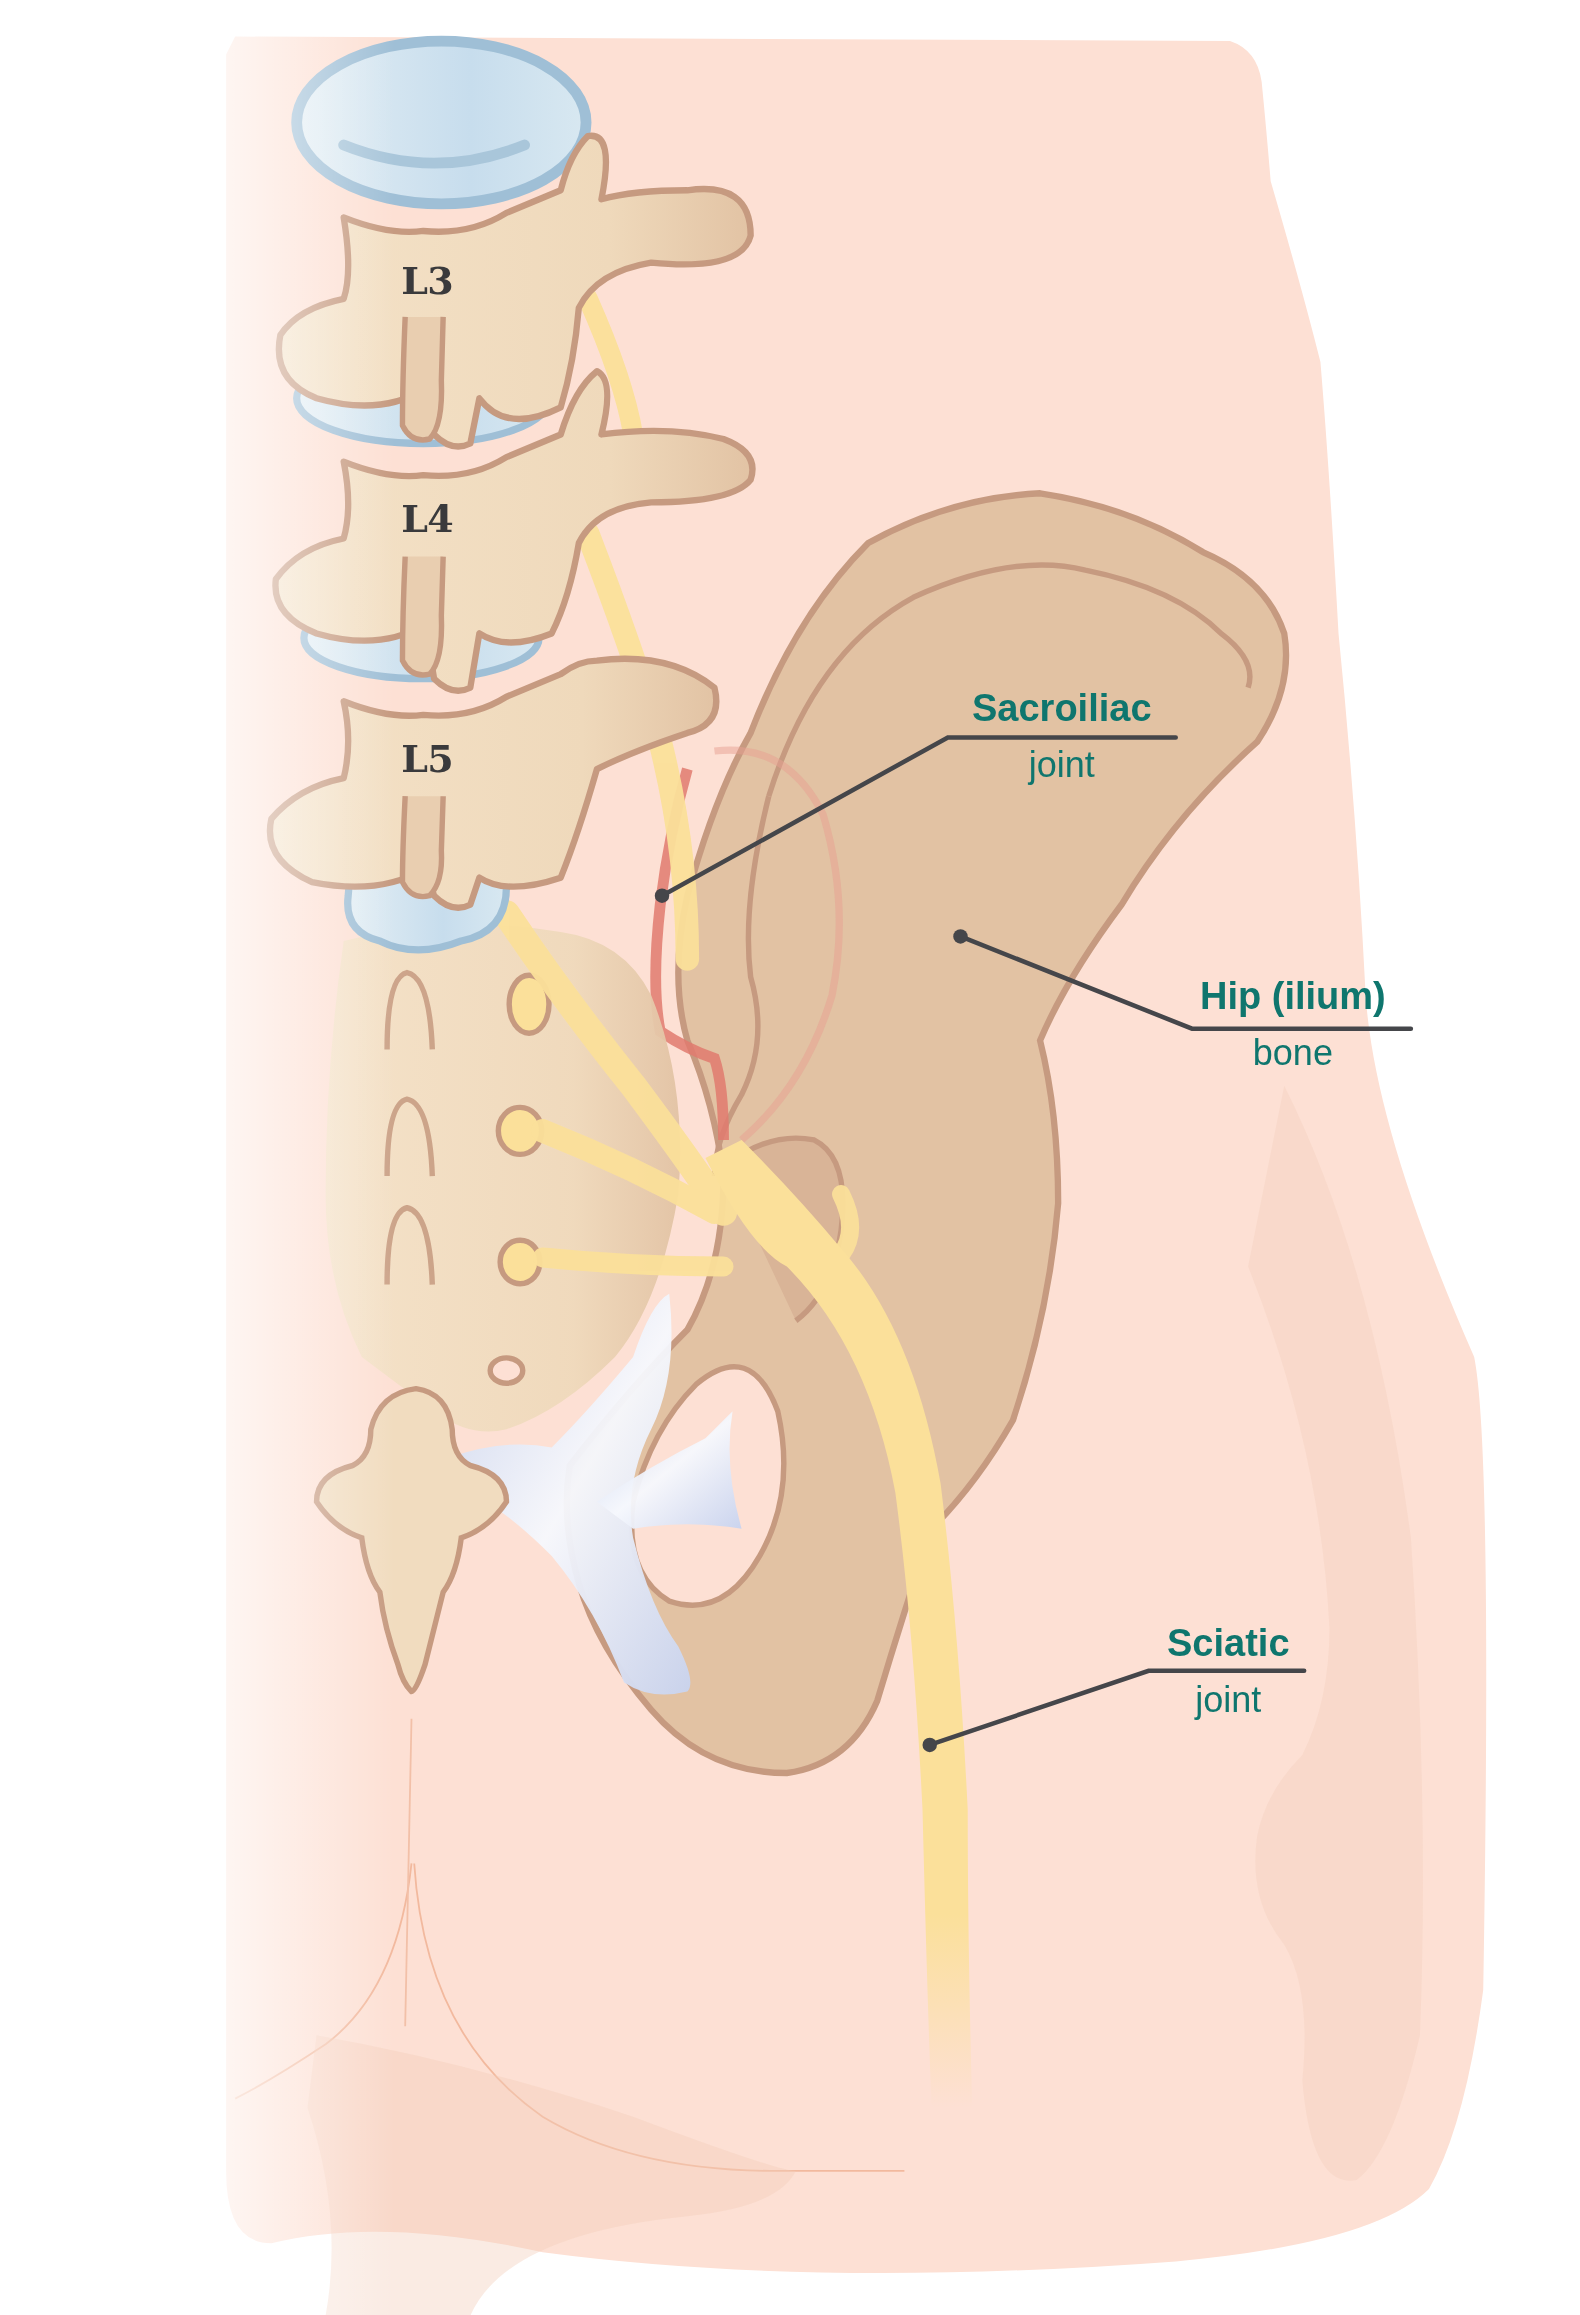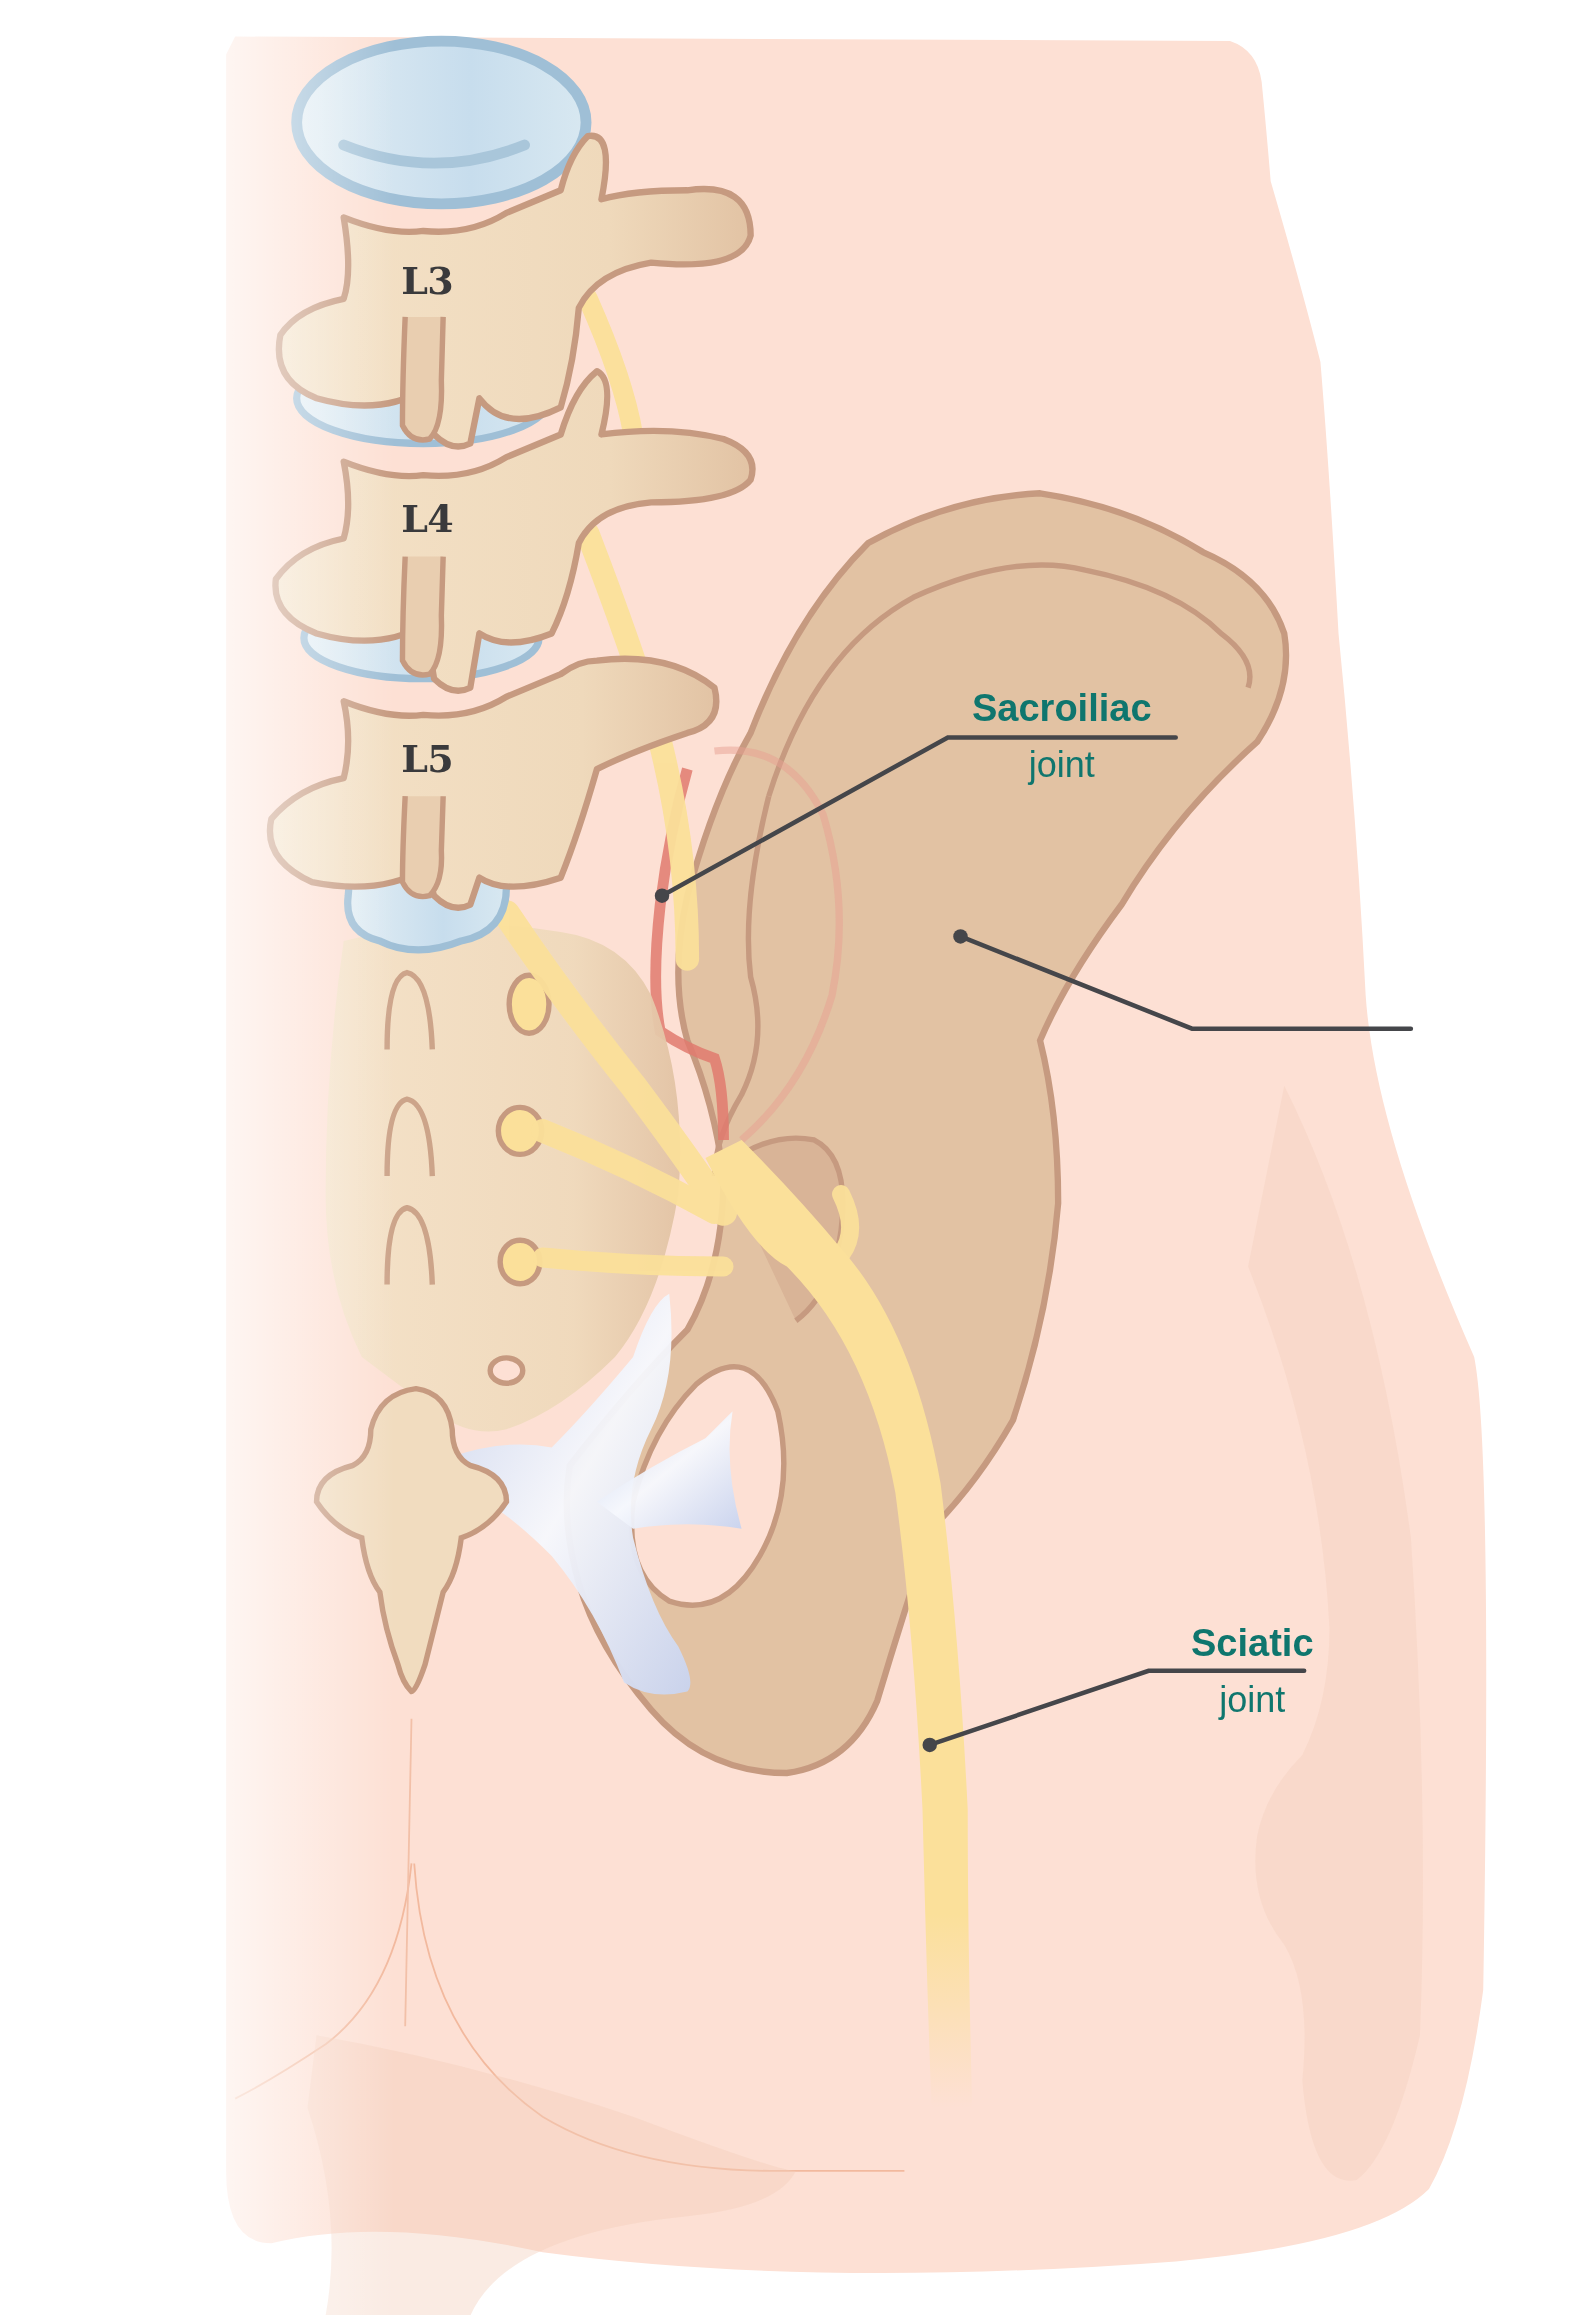--- a/index.html
+++ b/index.html
@@ -147,6 +147,10 @@
     <div class="title">Sacroiliac</div>
     <div class="sub">joint</div>
   </div>
+  <div class="callout" style="left:1200px; top:977px;">
+    <div class="title">Hip (ilium)</div>
+    <div class="sub">bone</div>
+  </div>
   <div class="callout" style="left:1167px; top:1624px;margin-left:24px;">
     <div class="title">Sciatic</div>
     <div class="sub">joint</div>

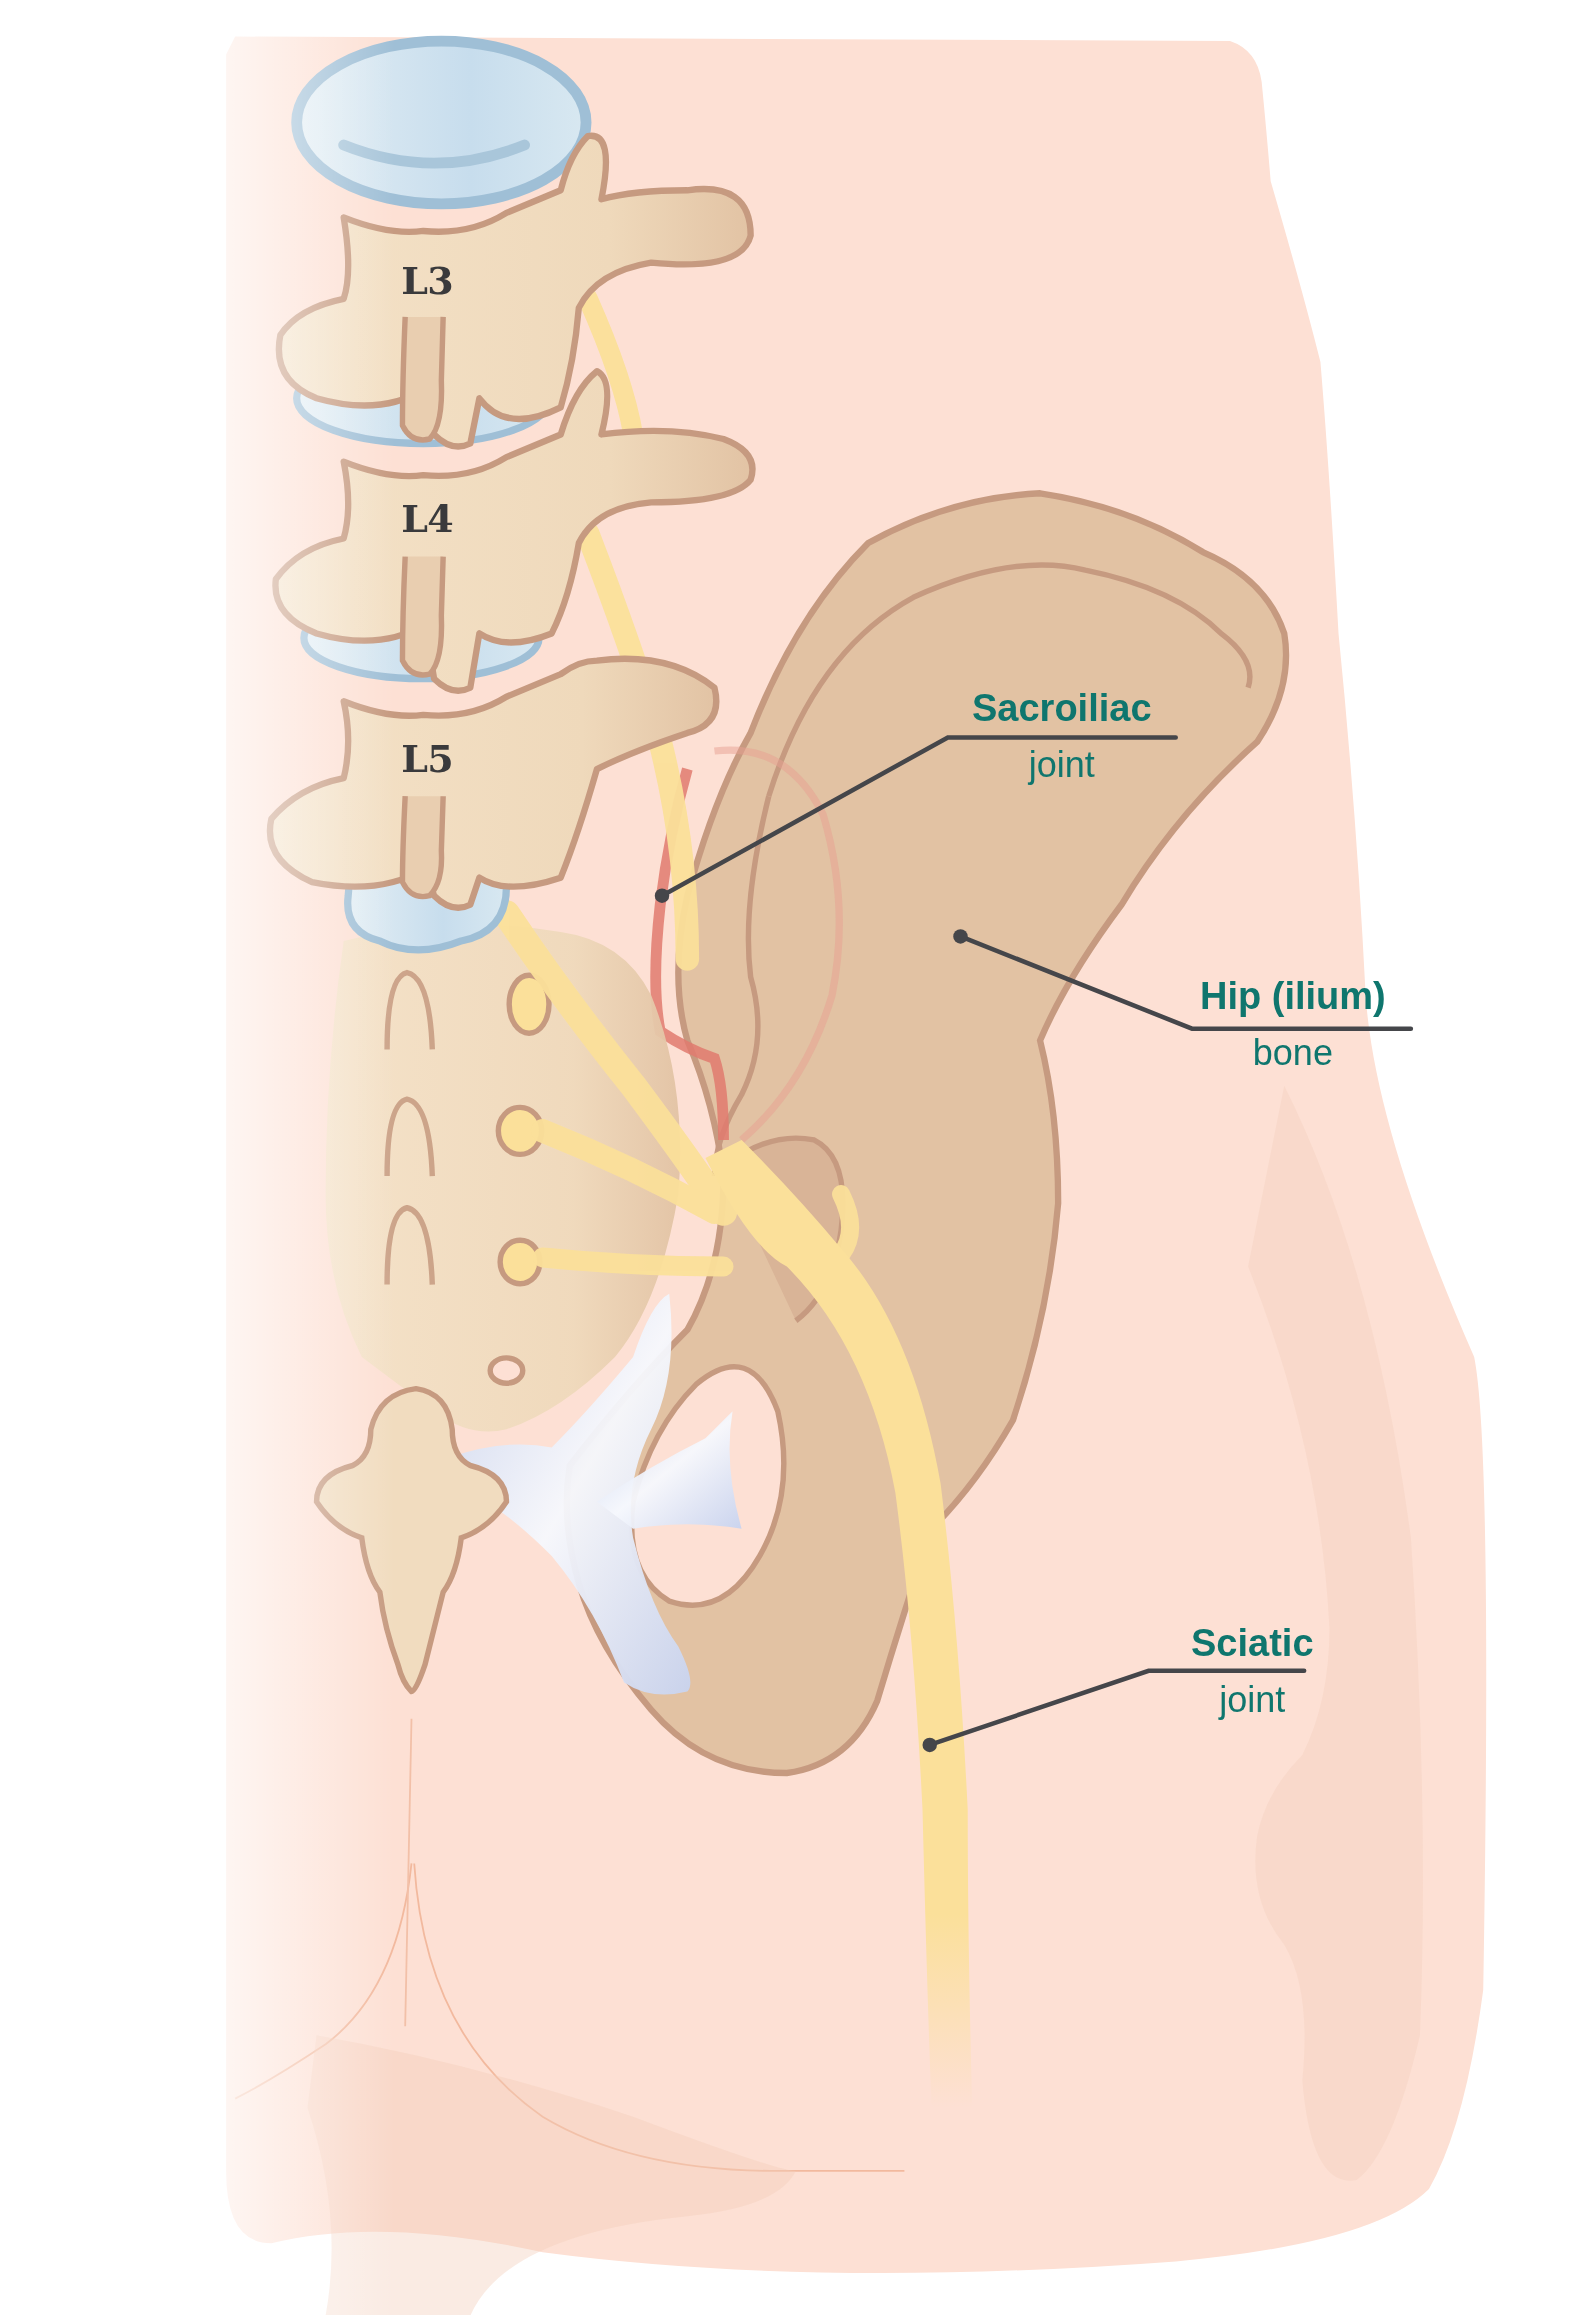--- a/index.html
+++ b/index.html
@@ -151,7 +151,7 @@
     <div class="title">Hip (ilium)</div>
     <div class="sub">bone</div>
   </div>
-  <div class="callout" style="left:1167px; top:1624px;margin-left:24px;">
+  <div class="callout" style="left:1167px; top:1624px;">
     <div class="title">Sciatic</div>
     <div class="sub">joint</div>
   </div>

